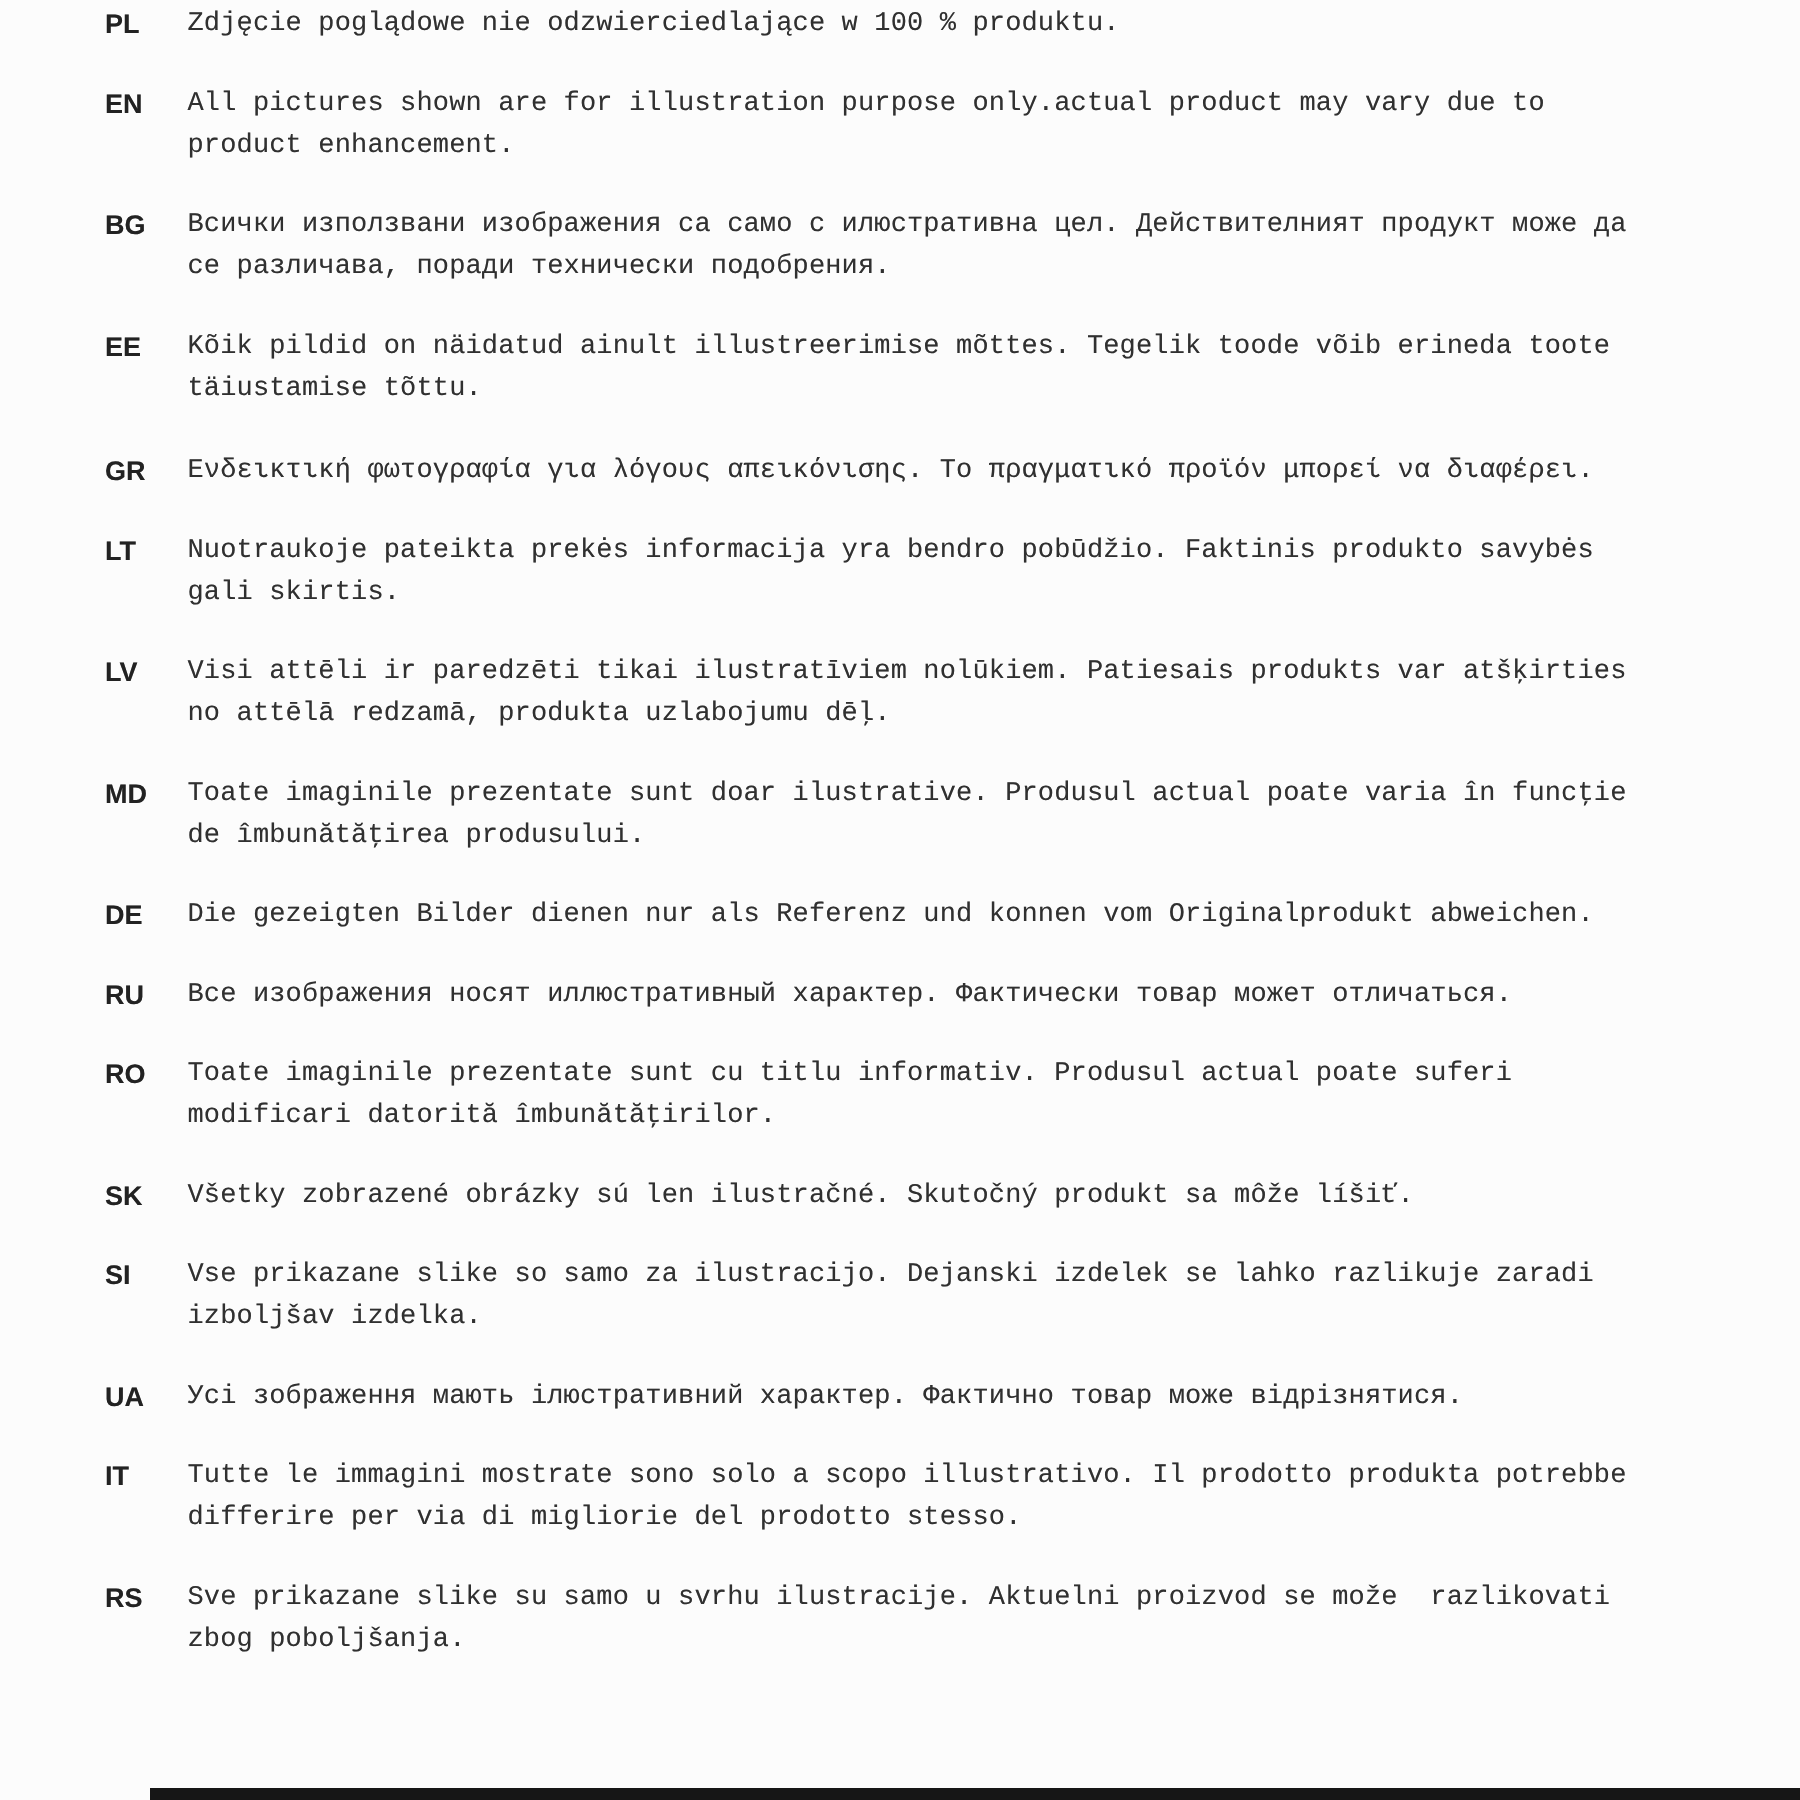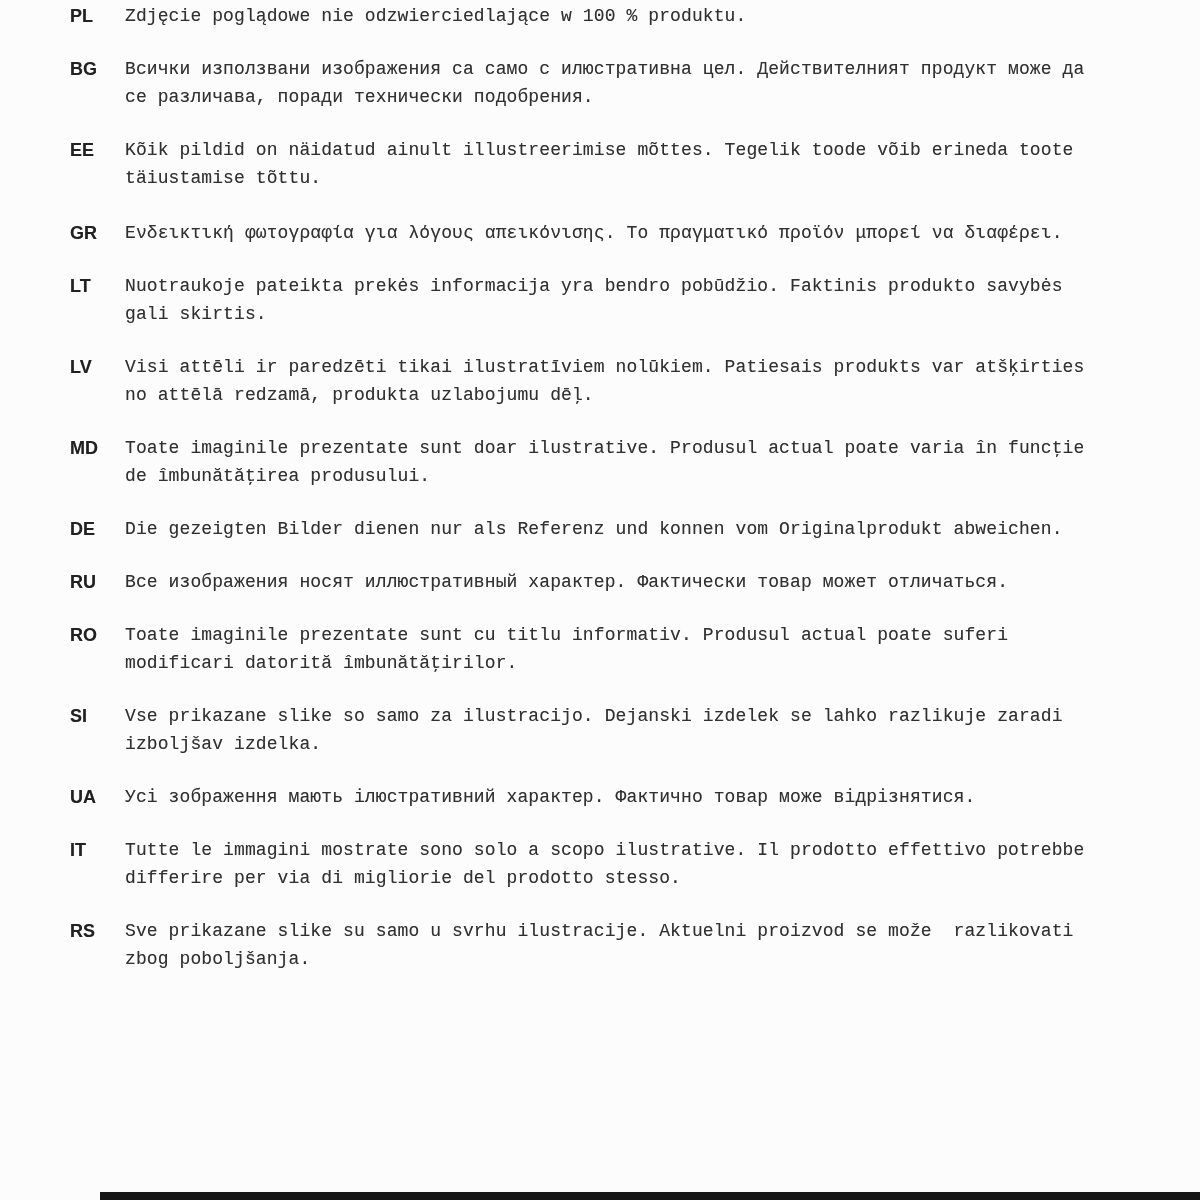--- a/index.html
+++ b/index.html
@@ -65,6 +65,10 @@
     <span class="text">Zdjęcie poglądowe nie odzwierciedlające w 100 % produktu.</span>
   </div>
 
+  <div class="row">
+    <span class="code">EN</span>
+    <span class="text">All pictures shown are for illustration purpose only.actual product may vary due to product enhancement.</span>
+  </div>
 
   <div class="row">
     <span class="code">BG</span>

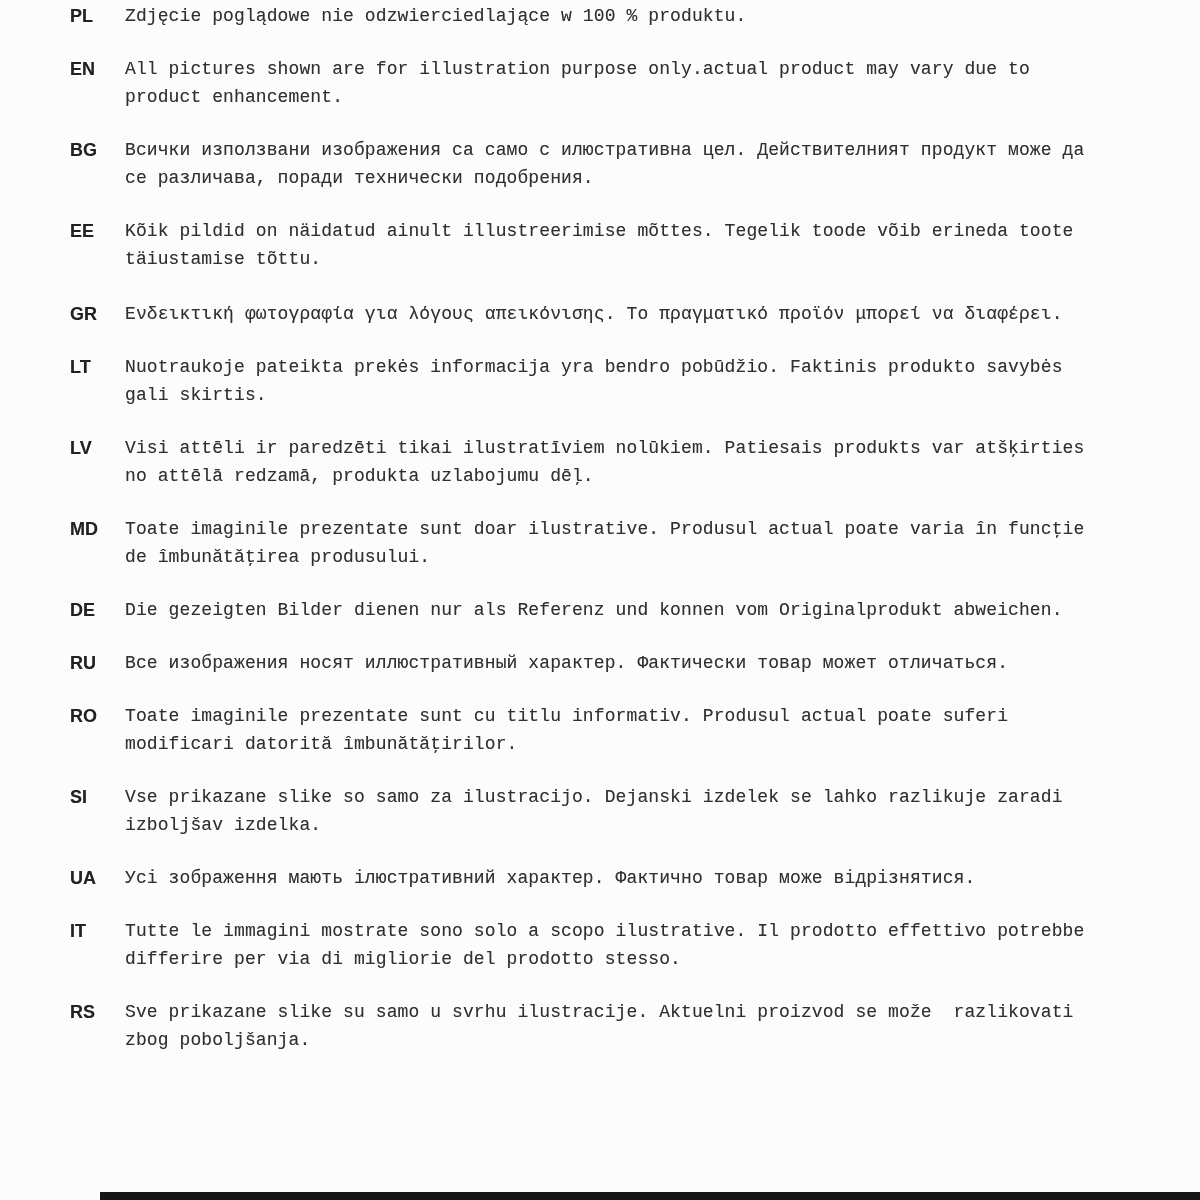--- a/index.html
+++ b/index.html
@@ -117,6 +117,10 @@
     <span class="text">Toate imaginile prezentate sunt cu titlu informativ. Produsul actual poate suferi modificari datorită îmbunătăţirilor.</span>
   </div>
 
+  <div class="row">
+    <span class="code">SK</span>
+    <span class="text">Všetky zobrazené obrázky sú len ilustračné. Skutočný produkt sa môže líšiť.</span>
+  </div>
 
   <div class="row">
     <span class="code">SI</span>

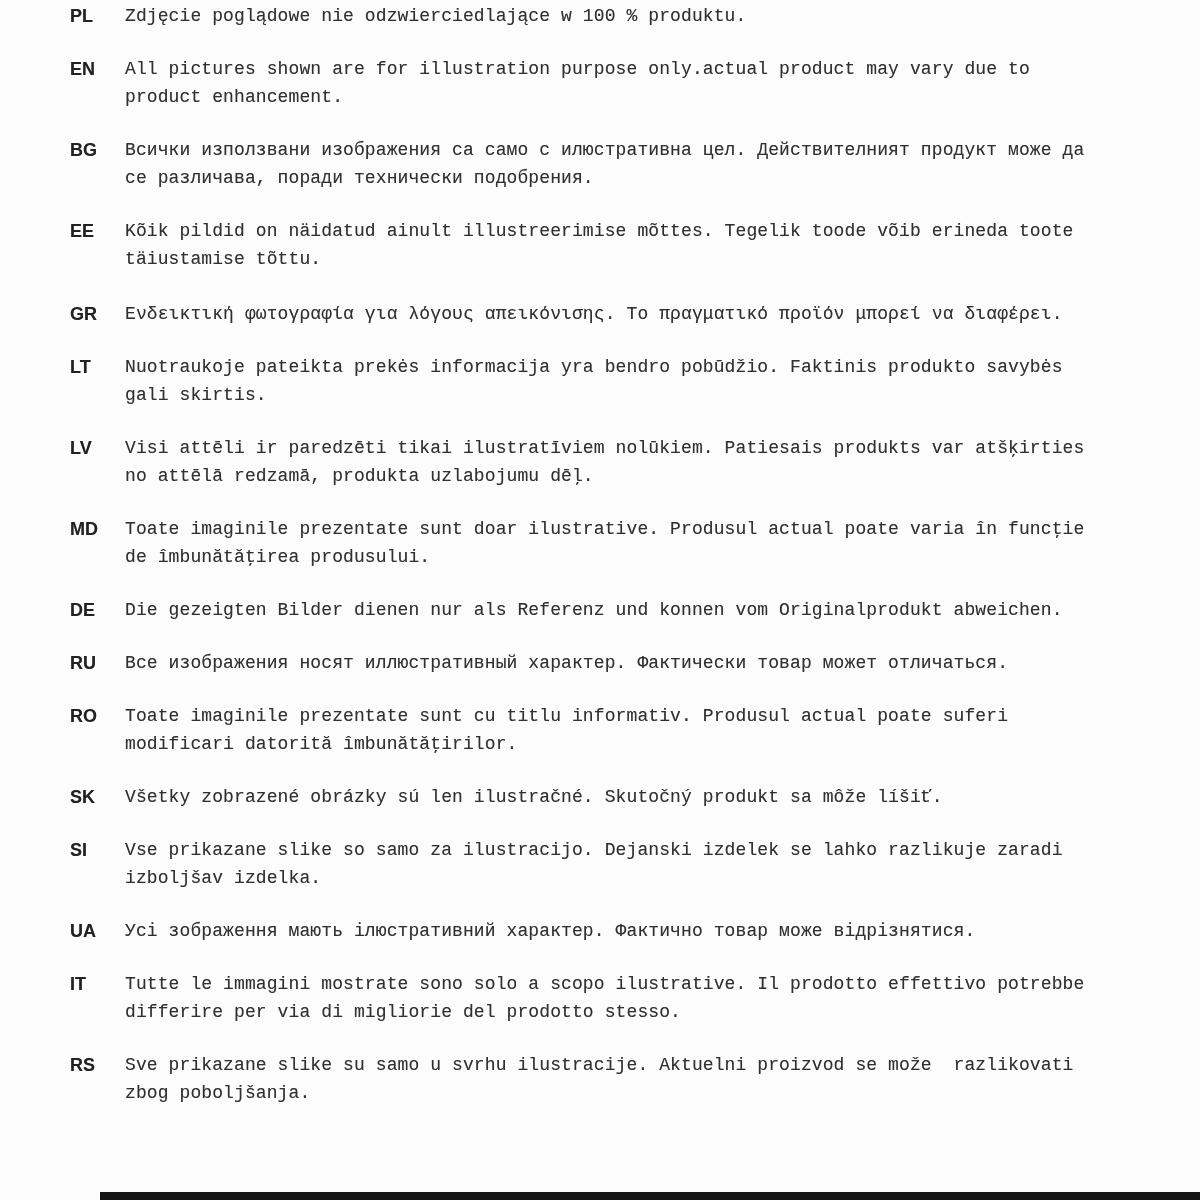--- a/index.html
+++ b/index.html
@@ -135,7 +135,7 @@
 
   <div class="row">
     <span class="code">IT</span>
-    <span class="text">Tutte le immagini mostrate sono solo a scopo ilustrative. Il prodotto effettivo potrebbe differire per via di migliorie del prodotto stesso.</span>
+    <span class="text">Tutte le immagini mostrate sono solo a scopo illustrativo. Il prodotto produkta potrebbe differire per via di migliorie del prodotto stesso.</span>
   </div>
 
   <div class="row">

